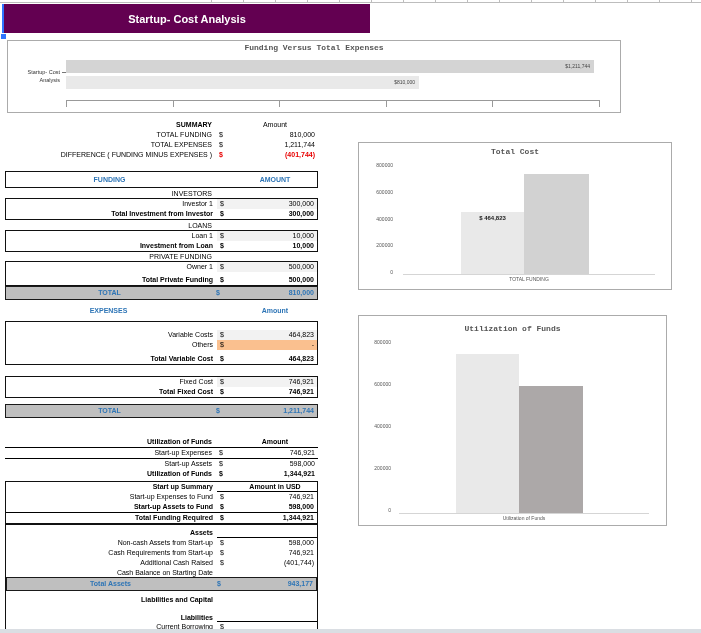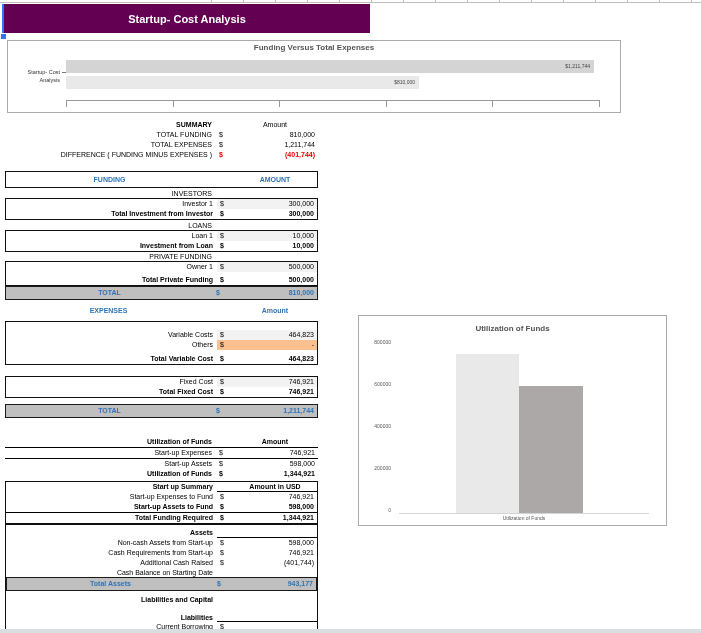--- a/index.html
+++ b/index.html
@@ -5,7 +5,7 @@
   html,body{margin:0;padding:0;background:#fff;}
   #app{position:relative;width:701px;height:633px;background:#fff;overflow:hidden;
        font-family:"Liberation Sans",sans-serif;color:#000;}
-  .serif{font-family:Liberation Sans, sans-serif;}
+  .serif{font-family:Liberation Mono, monospace;}
 
   
   .grid-line{position:absolute;top:2px;left:0;width:701px;height:0;border-top:1px solid #bdbdbd;}

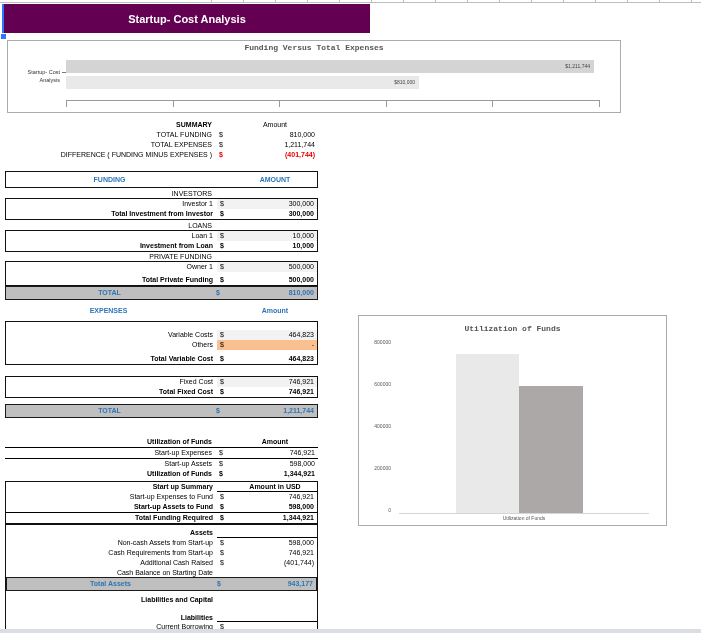--- a/index.html
+++ b/index.html
@@ -388,6 +388,22 @@
       </div>
   </div>
 
+  <div class="chart" id="chart-cost">
+    <div class="c-title serif">Total Cost</div>
+    <div class="yticks" id="c2-ticks">
+        <span>800000</span>
+        <span>600000</span>
+        <span>400000</span>
+        <span>200000</span>
+        <span>0</span>
+      </div>
+    <div class="plot-base" id="c2-base"></div>
+    <div class="vbar" id="c2-bar1">
+      <span class="vbar-label">$ 464,823</span>
+    </div>
+    <div class="vbar" id="c2-bar2"></div>
+    <div class="xlab" id="c2-xlab">TOTAL FUNDING</div>
+  </div>
 
   <div class="chart" id="chart-util">
     <div class="c-title serif">Utilization of Funds</div>

